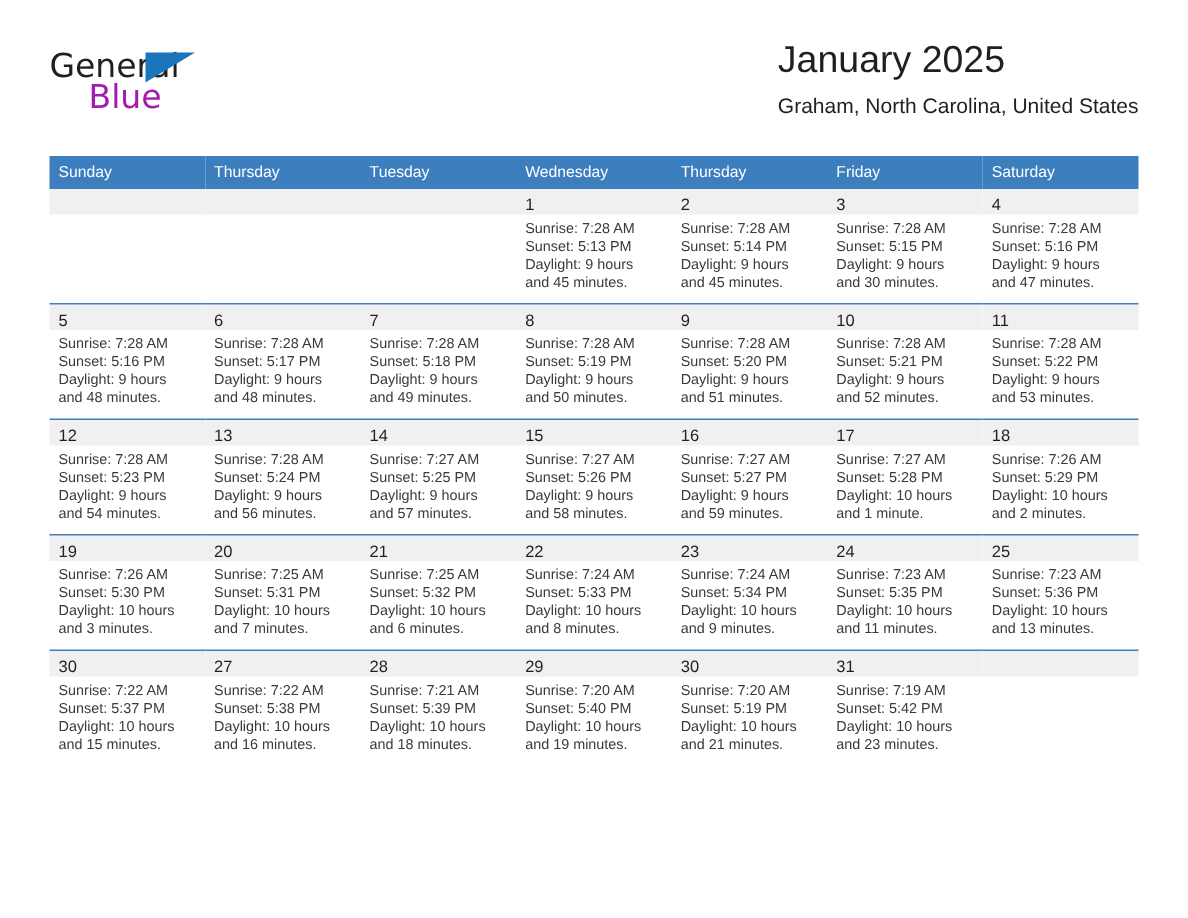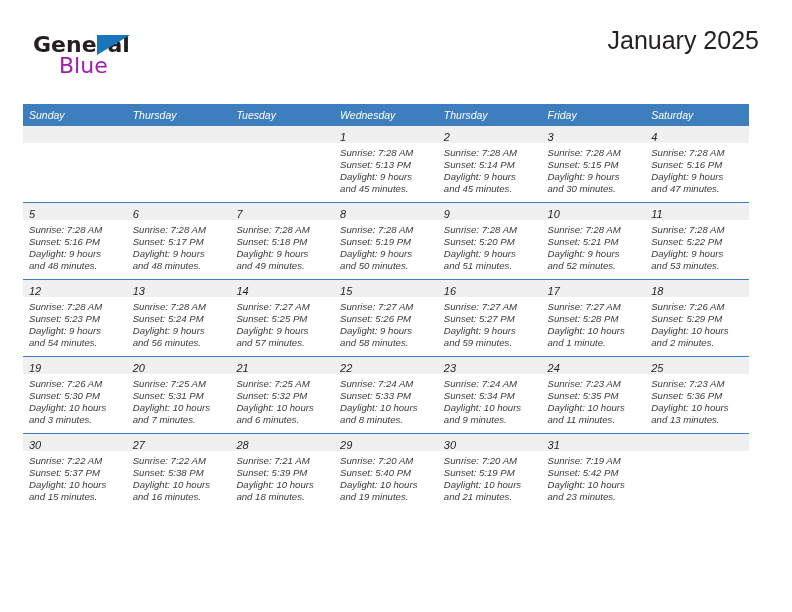--- a/index.html
+++ b/index.html
@@ -44,7 +44,7 @@
     letter-spacing: 0px;
     color: #231f20;
     font-family: "DejaVu Sans", sans-serif;
-    font-weight: 700;
+    font-weight: 400;
     line-height: 1;
     text-align: right;
   }

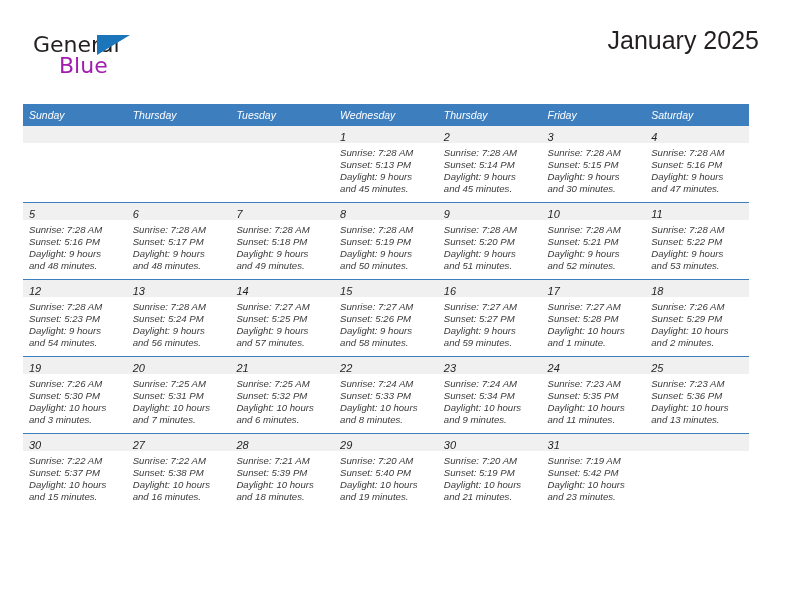--- a/index.html
+++ b/index.html
@@ -162,6 +162,7 @@
 
     <div class="title-block">
       <div class="cal-title">January 2025</div>
+      <div class="cal-subtitle">Graham, North Carolina, United States</div>
     </div>
 
   </div>

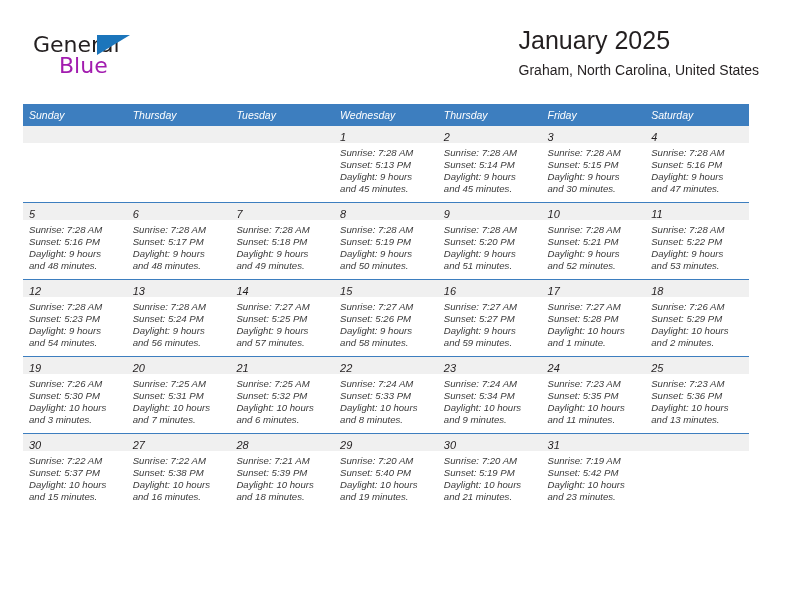--- a/index.html
+++ b/index.html
@@ -93,12 +93,11 @@
   
   .calendar {
     position: absolute;
-    left: 23px;
+    left: 33px;
     top: 104px;
     width: 726px;
     border-collapse: collapse;
     table-layout: fixed;
-    font-style: italic;
   }
   .calendar col { width: 103.71px; }
 

